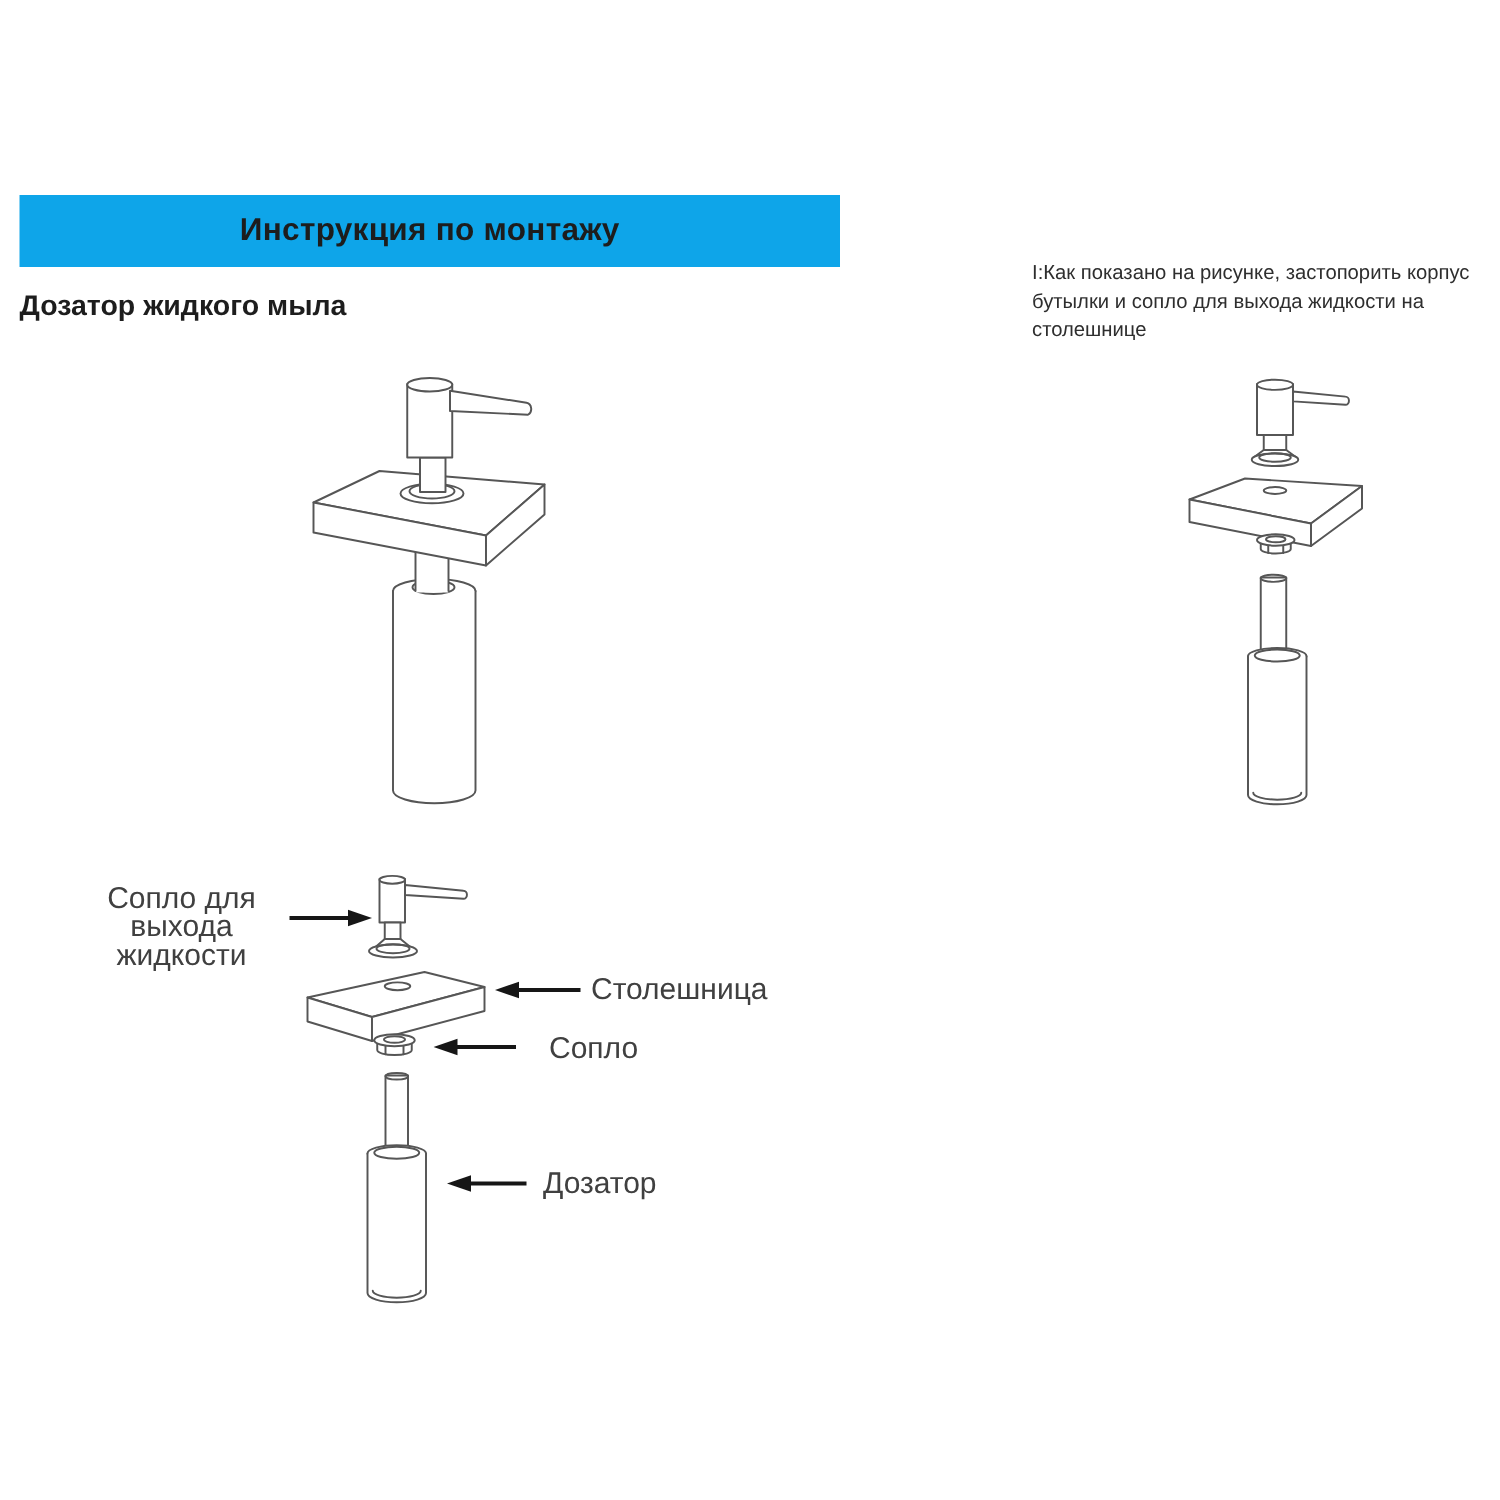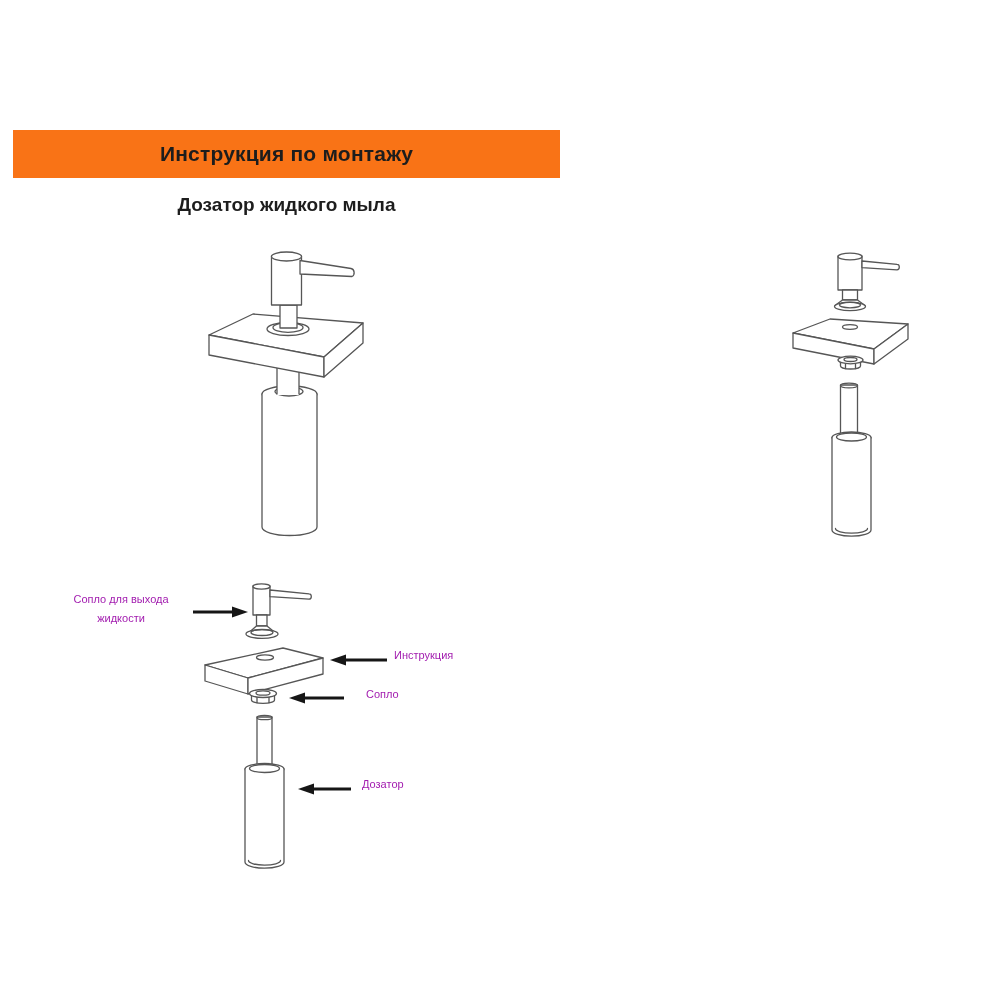--- a/index.html
+++ b/index.html
@@ -13,7 +13,7 @@
 
   .header-bar {
     position:absolute; left:13px; top:130px; width:547px; height:48px;
-    background:#f97316; display:flex; align-items:center; justify-content:center;
+    background:#0ea5e9; display:flex; align-items:center; justify-content:center;
   }
   .header-title { font-size:21px; font-weight:bold; color:#1d1d1d; letter-spacing:.2px; }
 

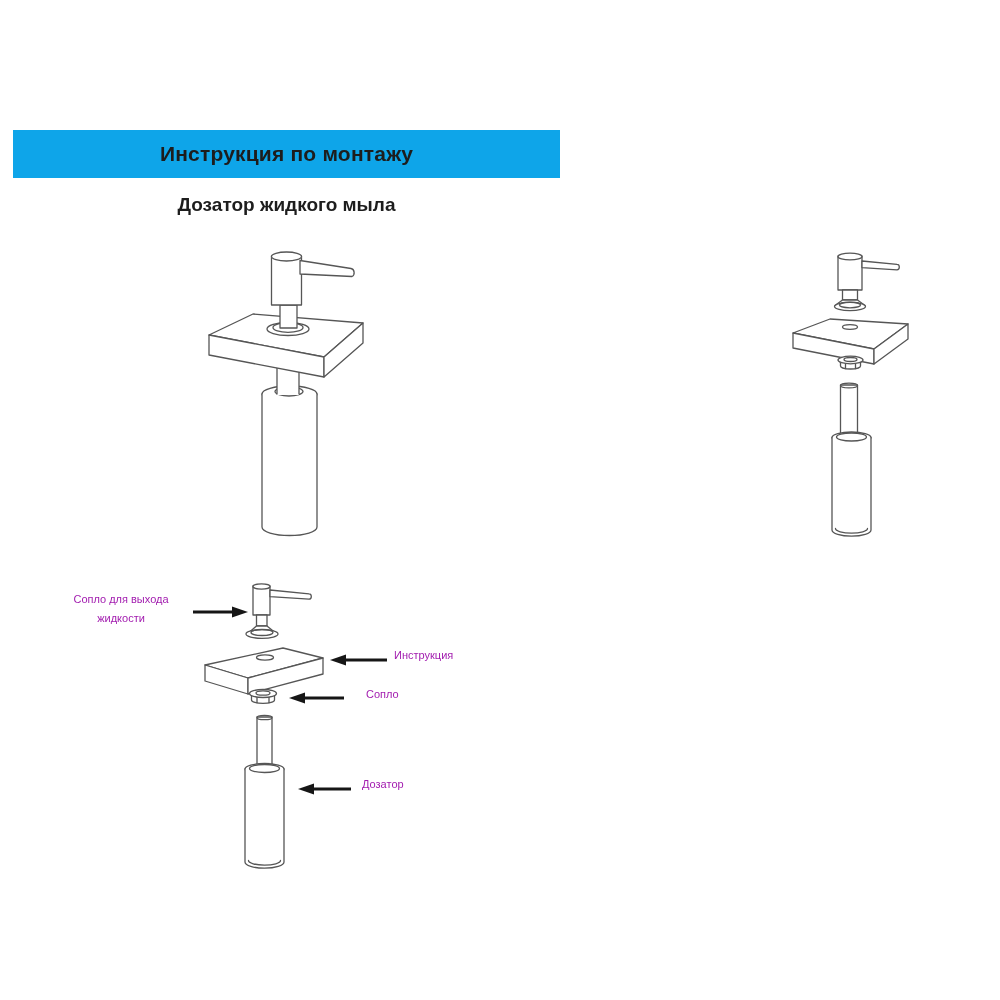--- a/index.html
+++ b/index.html
@@ -60,6 +60,7 @@
 
   <div class="subtitle">Дозатор жидкого мыла</div>
 
+  <div class="note">I:Как показано на рисунке, застопорить корпус бутылки и сопло для выхода жидкости на столешнице</div>
 
   <svg class="diagram d-assembled" width="220" height="305" viewBox="0 0 220 305">
     <g>

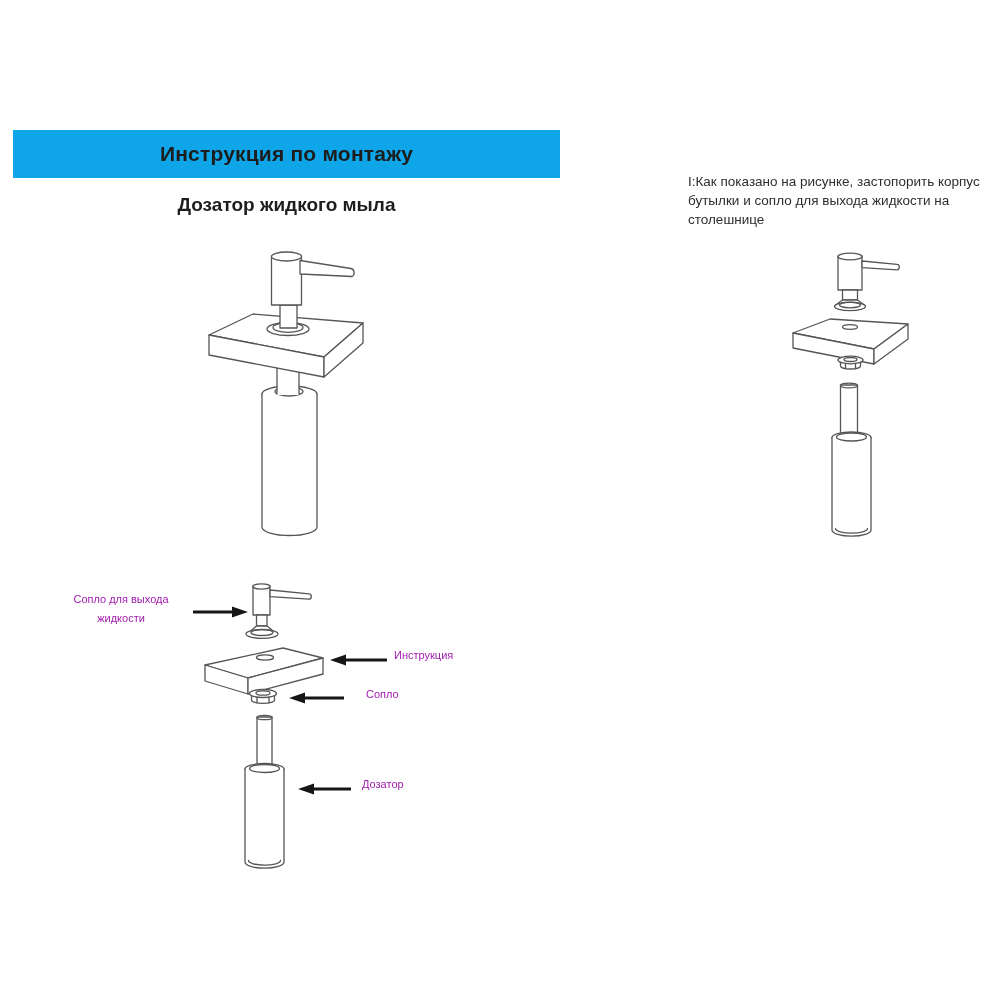--- a/index.html
+++ b/index.html
@@ -19,7 +19,7 @@
 
   .subtitle {
     position:absolute; left:13px; top:194px; width:547px;
-    text-align:center; font-size:19px; font-weight:bold; color:#1d1d1d;
+    font-size:19px; font-weight:bold; color:#1d1d1d;
   }
 
   .note {

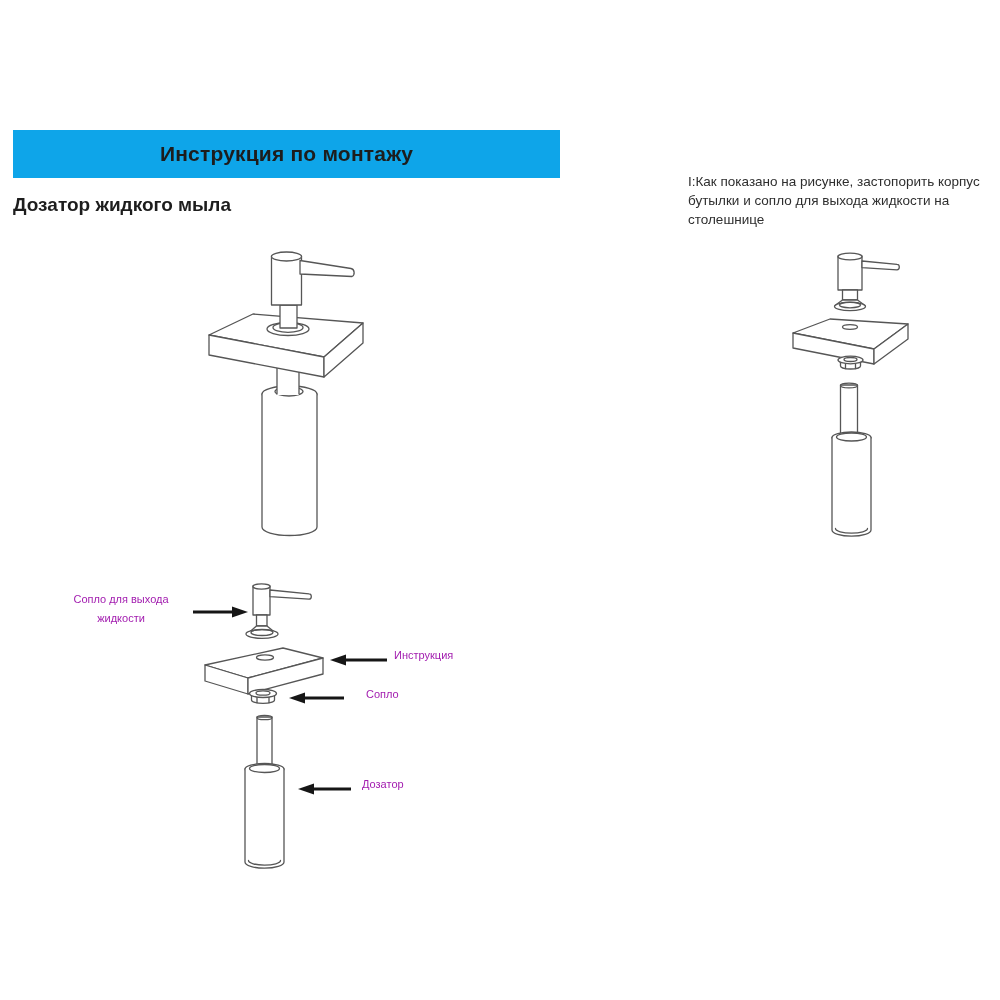--- a/index.html
+++ b/index.html
@@ -27,7 +27,7 @@
     font-size:13.5px; line-height:19px; color:#2e2e2e;
   }
 
-  .part-label { position:absolute; font-size:11px; color:#a21caf; white-space:normal; }
+  .part-label { position:absolute; font-size:20px; color:#404040; white-space:normal; }
   .nozzle-label     { left:52px;  top:590px; width:138px; text-align:center; line-height:19px; }
   .countertop-label { left:394px; top:649px; }
   .nut-label        { left:366px; top:688px; }

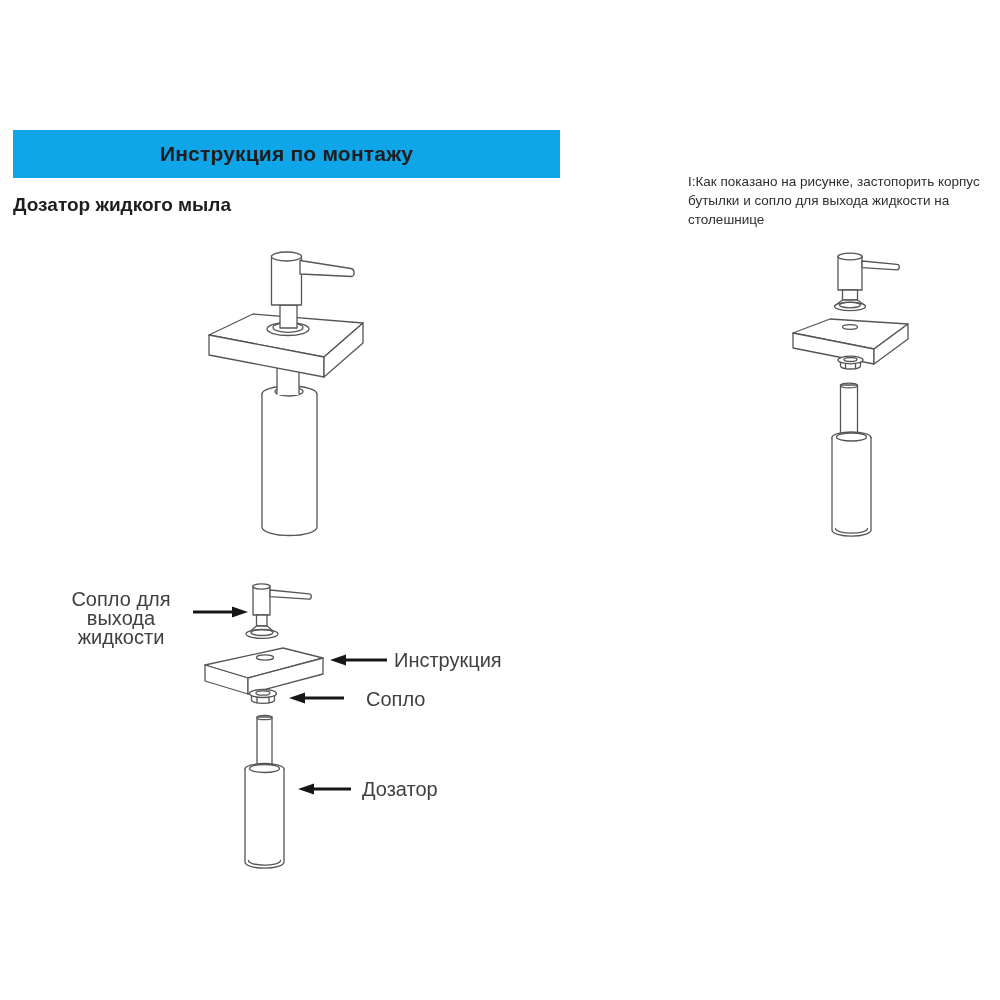--- a/index.html
+++ b/index.html
@@ -158,7 +158,7 @@
   </svg>
 
   <div class="part-label nozzle-label">Сопло для выхода жидкости</div>
-  <div class="part-label countertop-label">Инструкция</div>
+  <div class="part-label countertop-label">Столешница</div>
   <div class="part-label nut-label">Сопло</div>
   <div class="part-label bottle-label">Дозатор</div>
 

